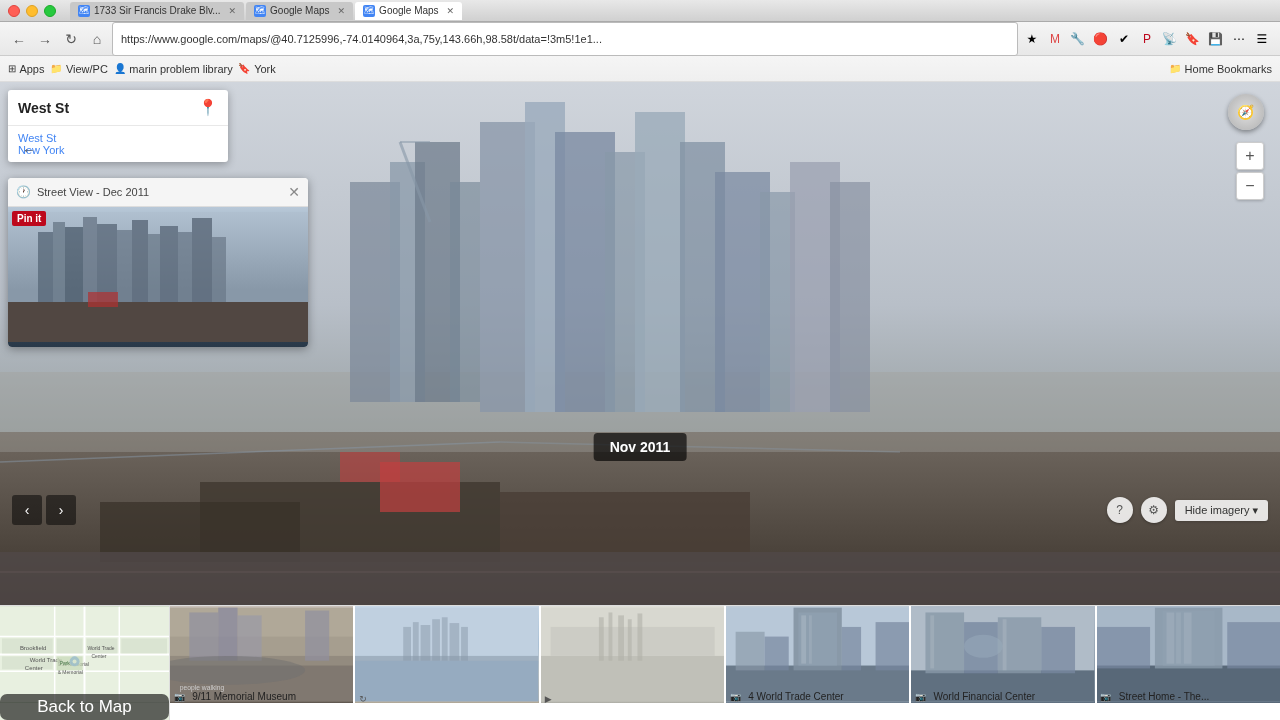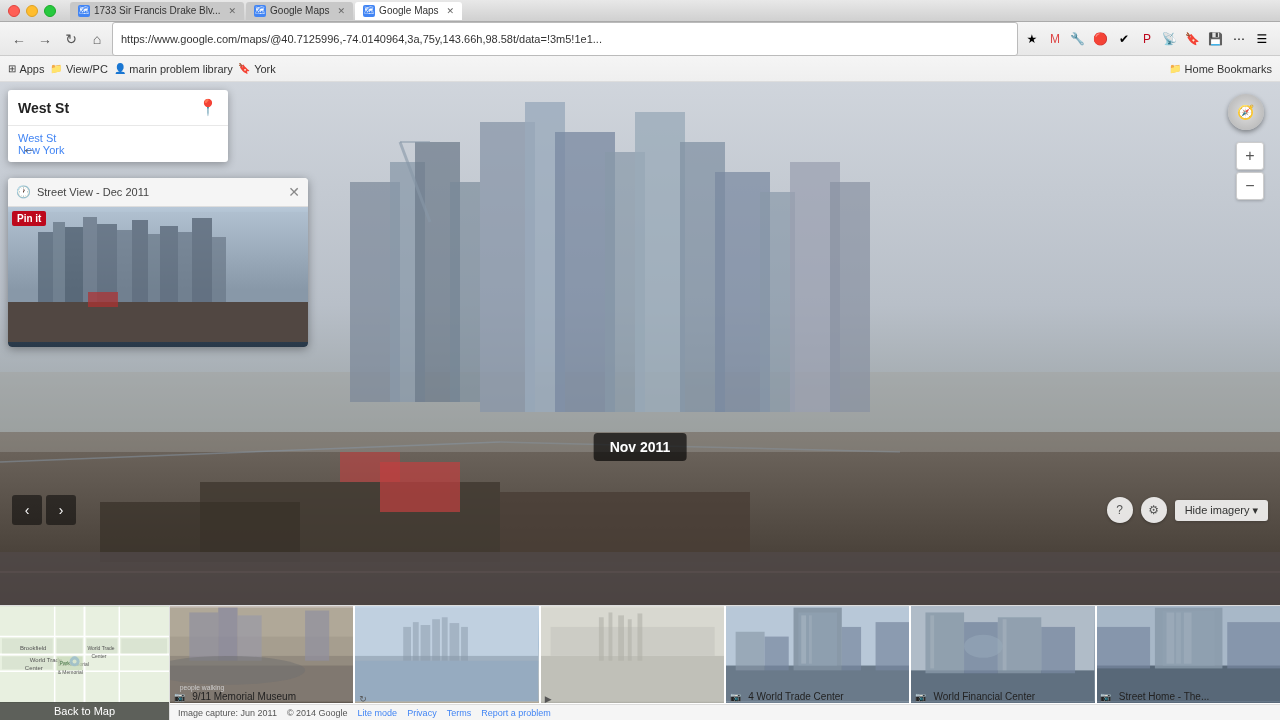--- a/index.html
+++ b/index.html
@@ -368,8 +368,9 @@
       color: white;
       text-align: center;
       padding: 3px;
-      font-size: 11px;
+      font-size: 17px;
       cursor: pointer;
+      border-radius: 7px;
     }
     .film-scroll {
       flex: 1;

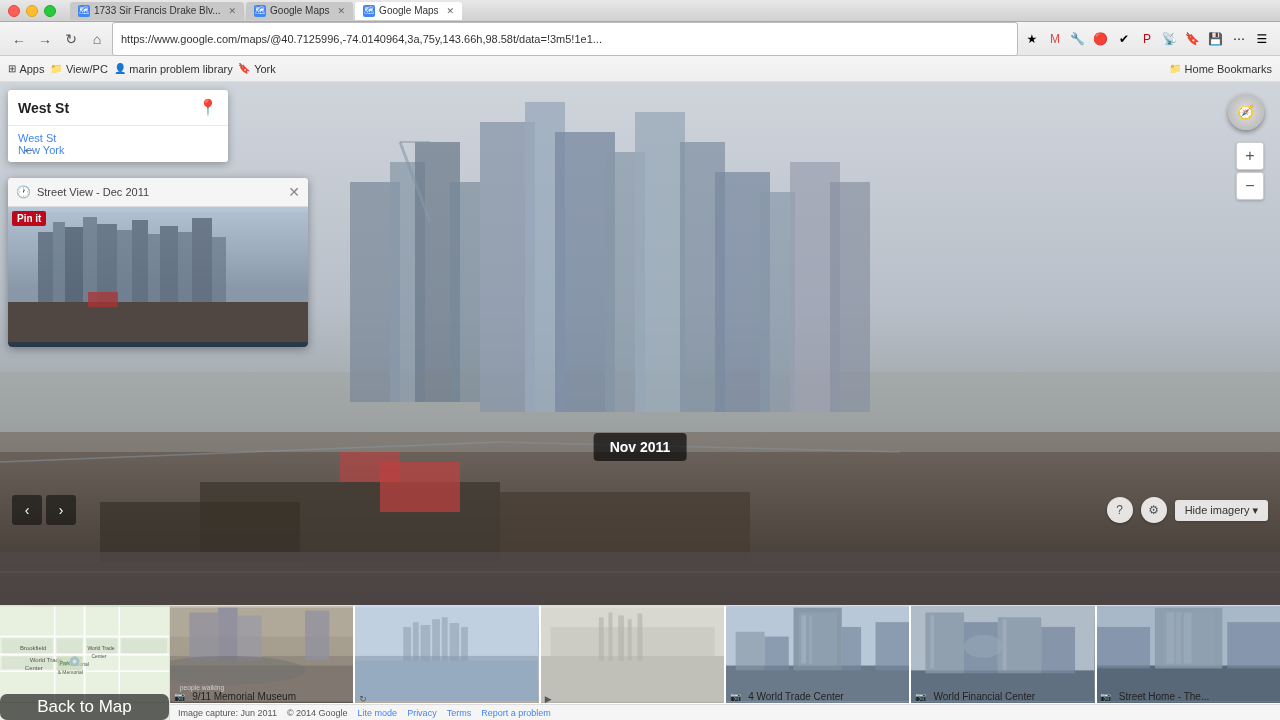--- a/index.html
+++ b/index.html
@@ -828,14 +828,6 @@
     </div>
   </div>
 
-  <div class="bottom-footer">
-    <span>Image capture: Jun 2011</span>
-    <span>© 2014 Google</span>
-    <span style="cursor:pointer; color:#4285f4;">Lite mode</span>
-    <span style="cursor:pointer; color:#4285f4;">Privacy</span>
-    <span style="cursor:pointer; color:#4285f4;">Terms</span>
-    <span style="cursor:pointer; color:#4285f4;">Report a problem</span>
-  </div>
 </div>
 
 </body></html>

